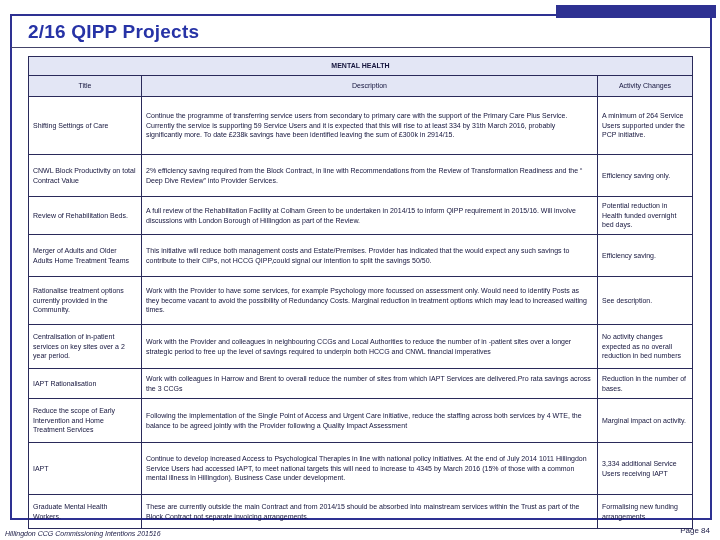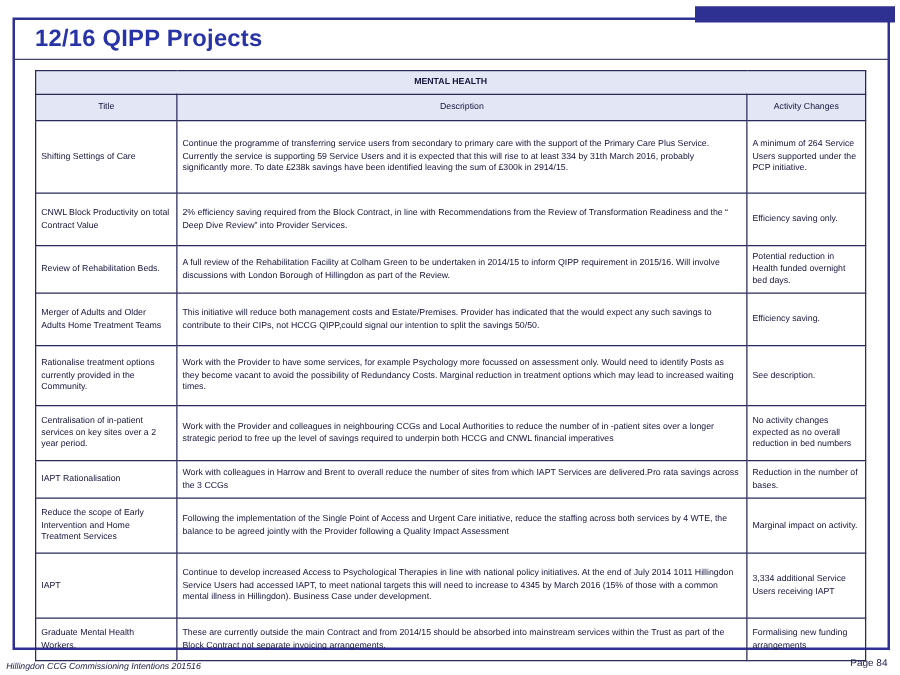--- a/index.html
+++ b/index.html
@@ -88,7 +88,7 @@
 <div class="accent-bar"></div>
 <div class="frame"></div>
 
-<div class="slide-title">12/16 QIPP Projects</div>
+<div class="slide-title">2/16 QIPP Projects</div>
 <div class="title-rule"></div>
 
 <table class="qipp">

